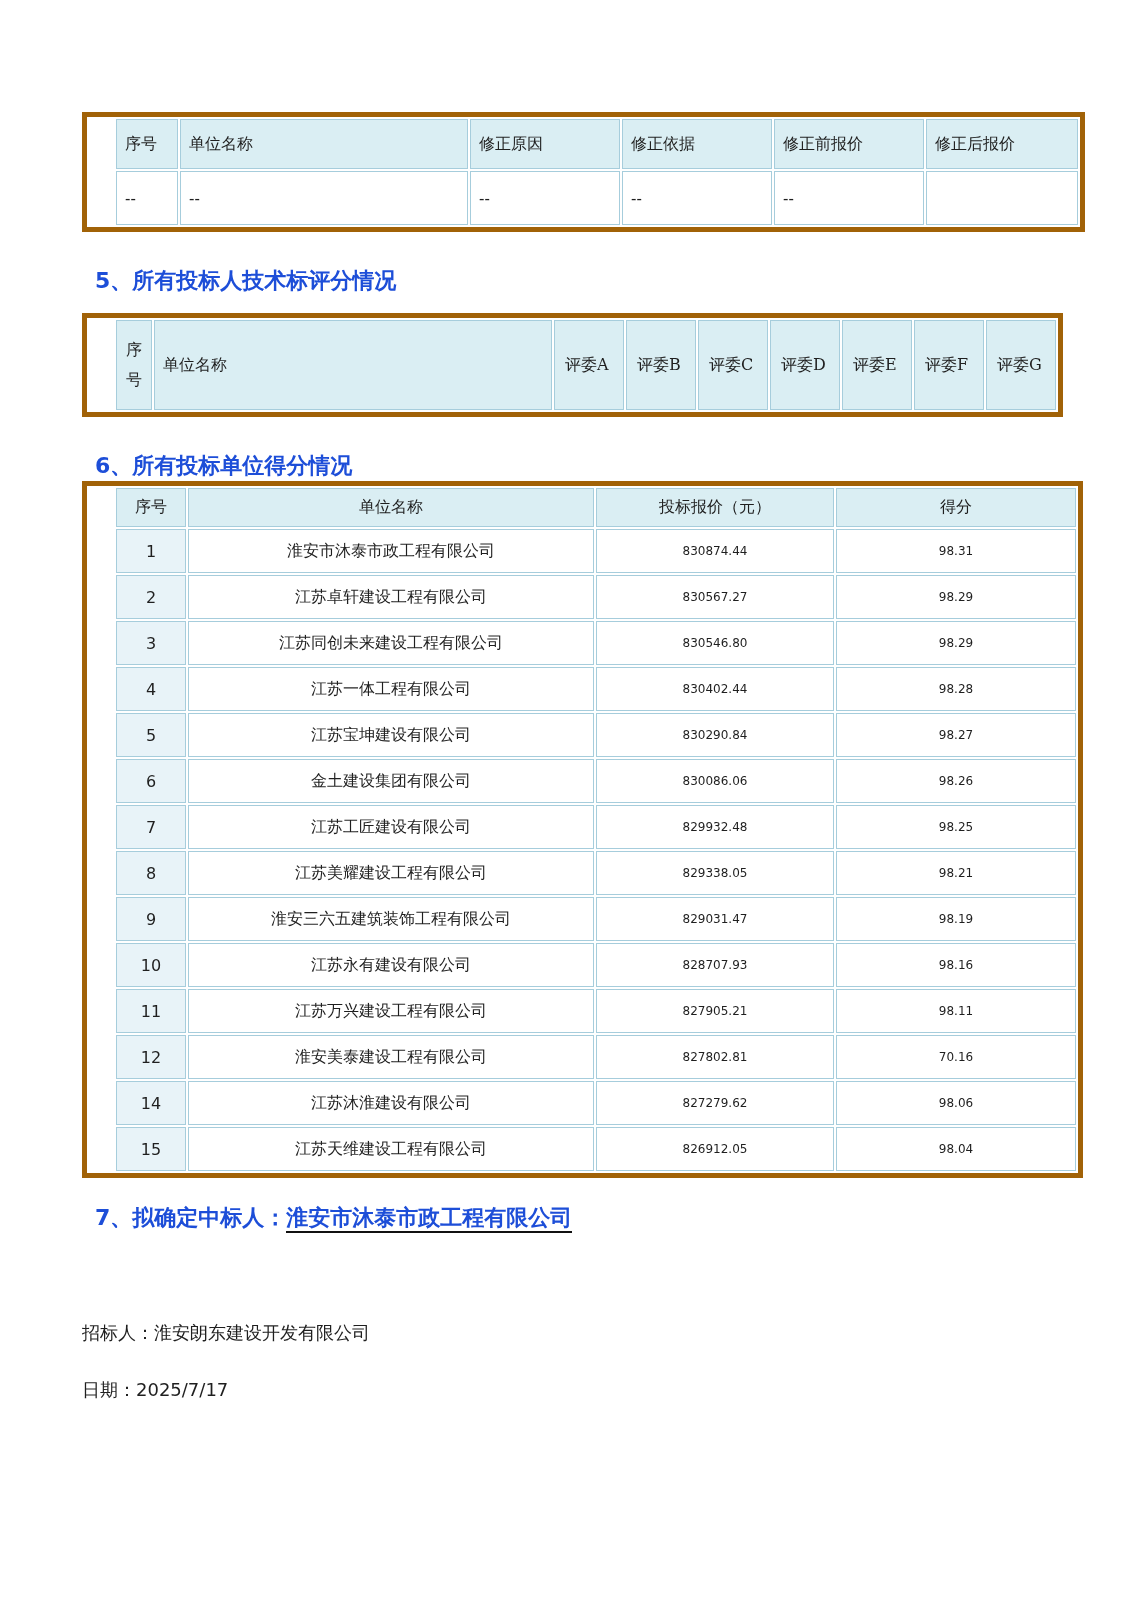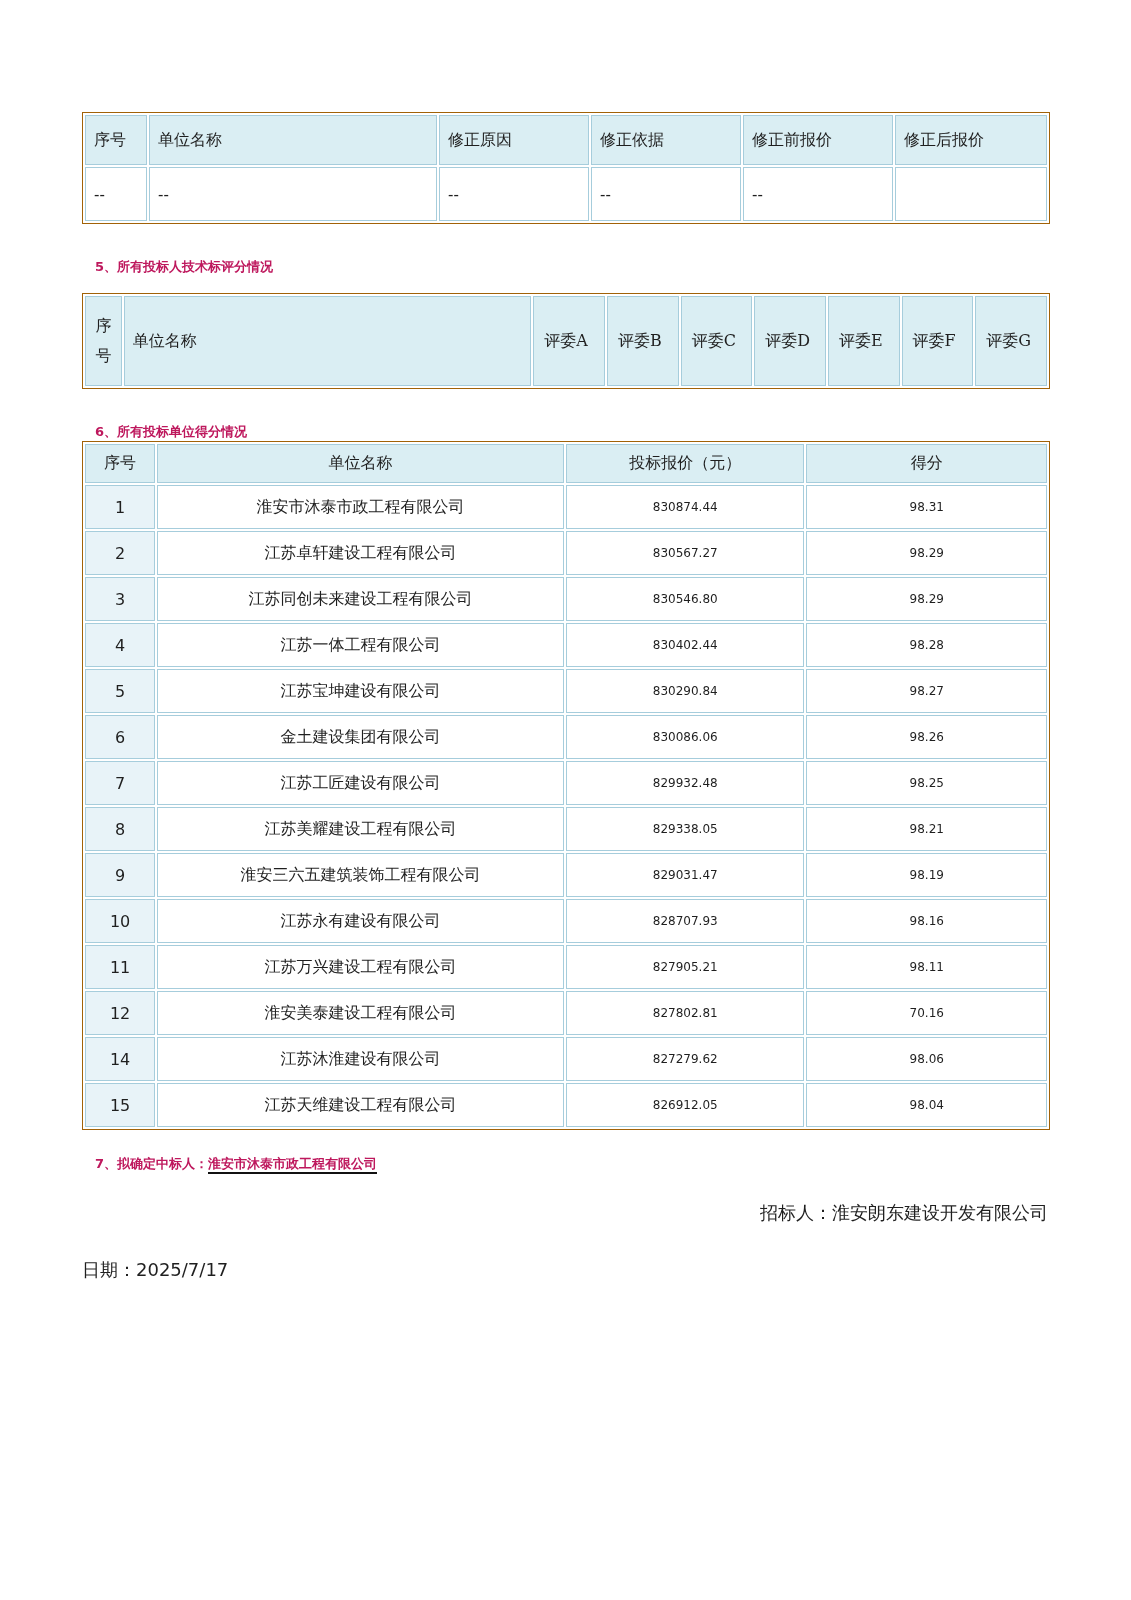--- a/index.html
+++ b/index.html
@@ -16,8 +16,9 @@
     border-collapse:separate;
     border-spacing:2px;
     width:100%;
-    border:1px solid #a16207;
+    border:5px solid #a16207;
     table-layout:fixed;
+    padding-left:27px;
   }
   th,td{
     border:1px solid #a6cddc;

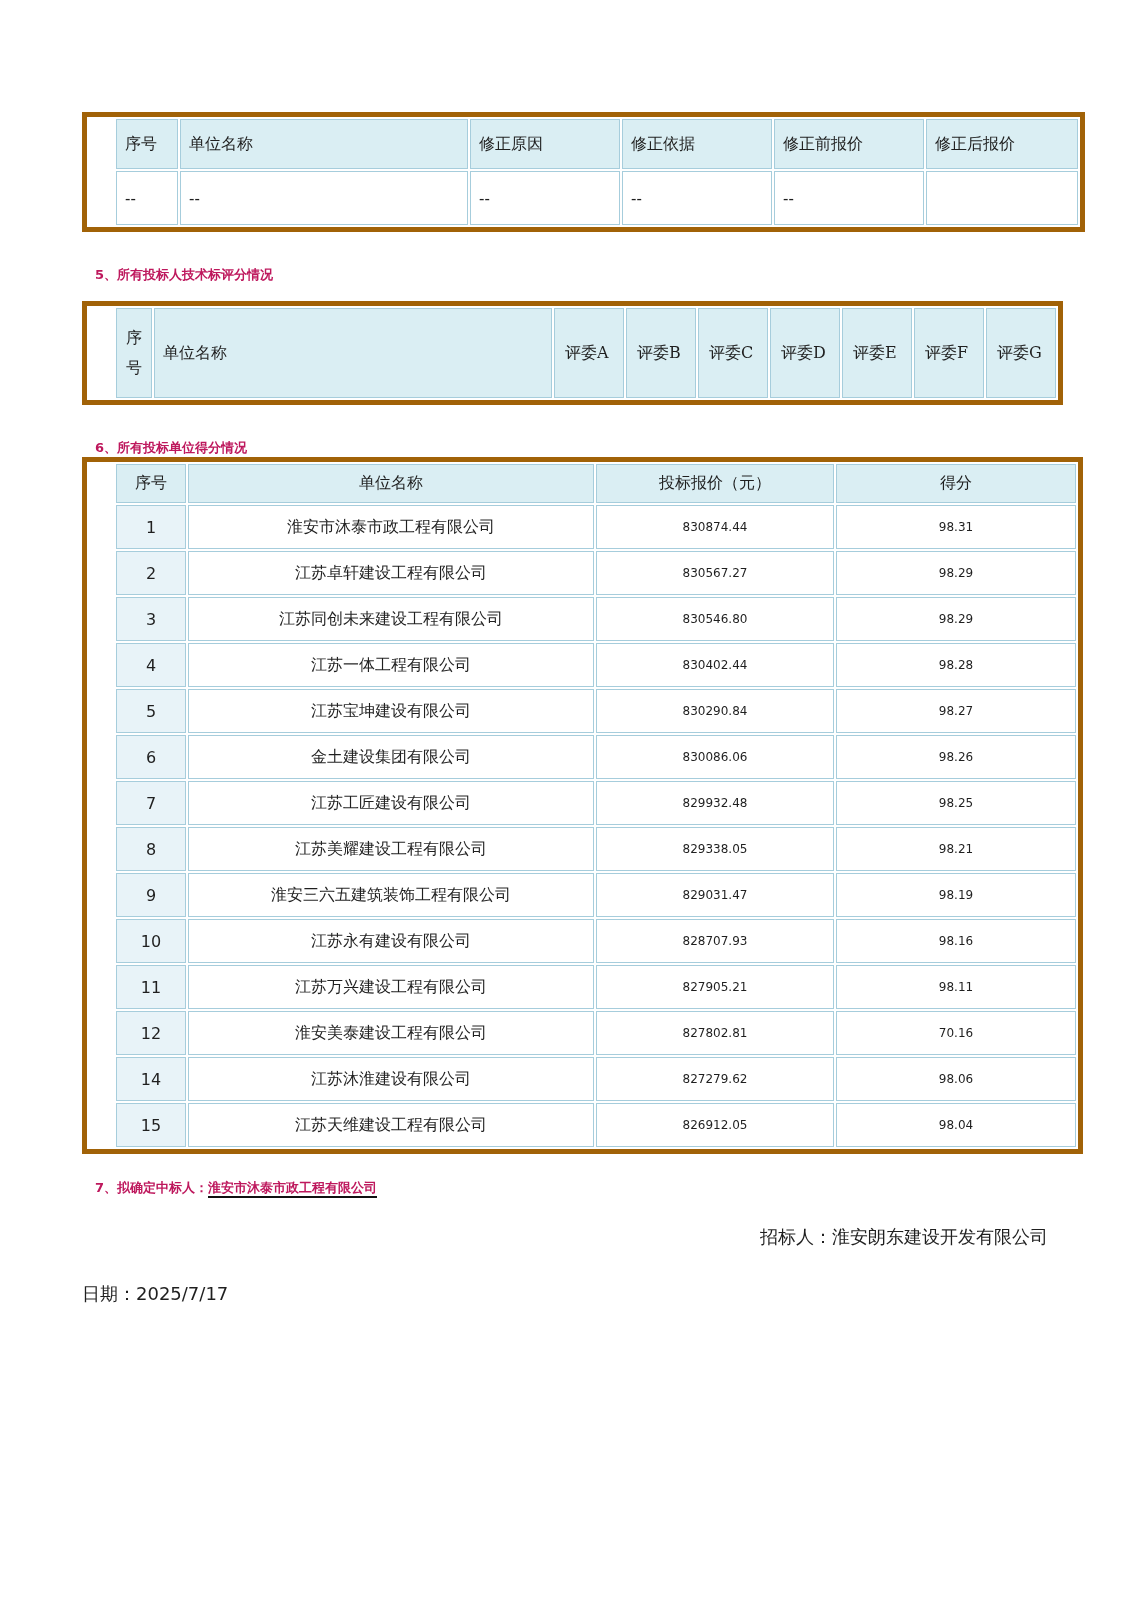--- a/index.html
+++ b/index.html
@@ -55,7 +55,7 @@
   
   .sec-heading{
     font-family:"DejaVu Sans","Liberation Sans",sans-serif;
-    font-weight:bold;font-size:13px;color:#be185d;
+    font-weight:bold;font-size:22px;color:#1d4ed8;
     margin:0 0 0 13px;
   }
   .h5{margin-top:34px;margin-bottom:17px;}

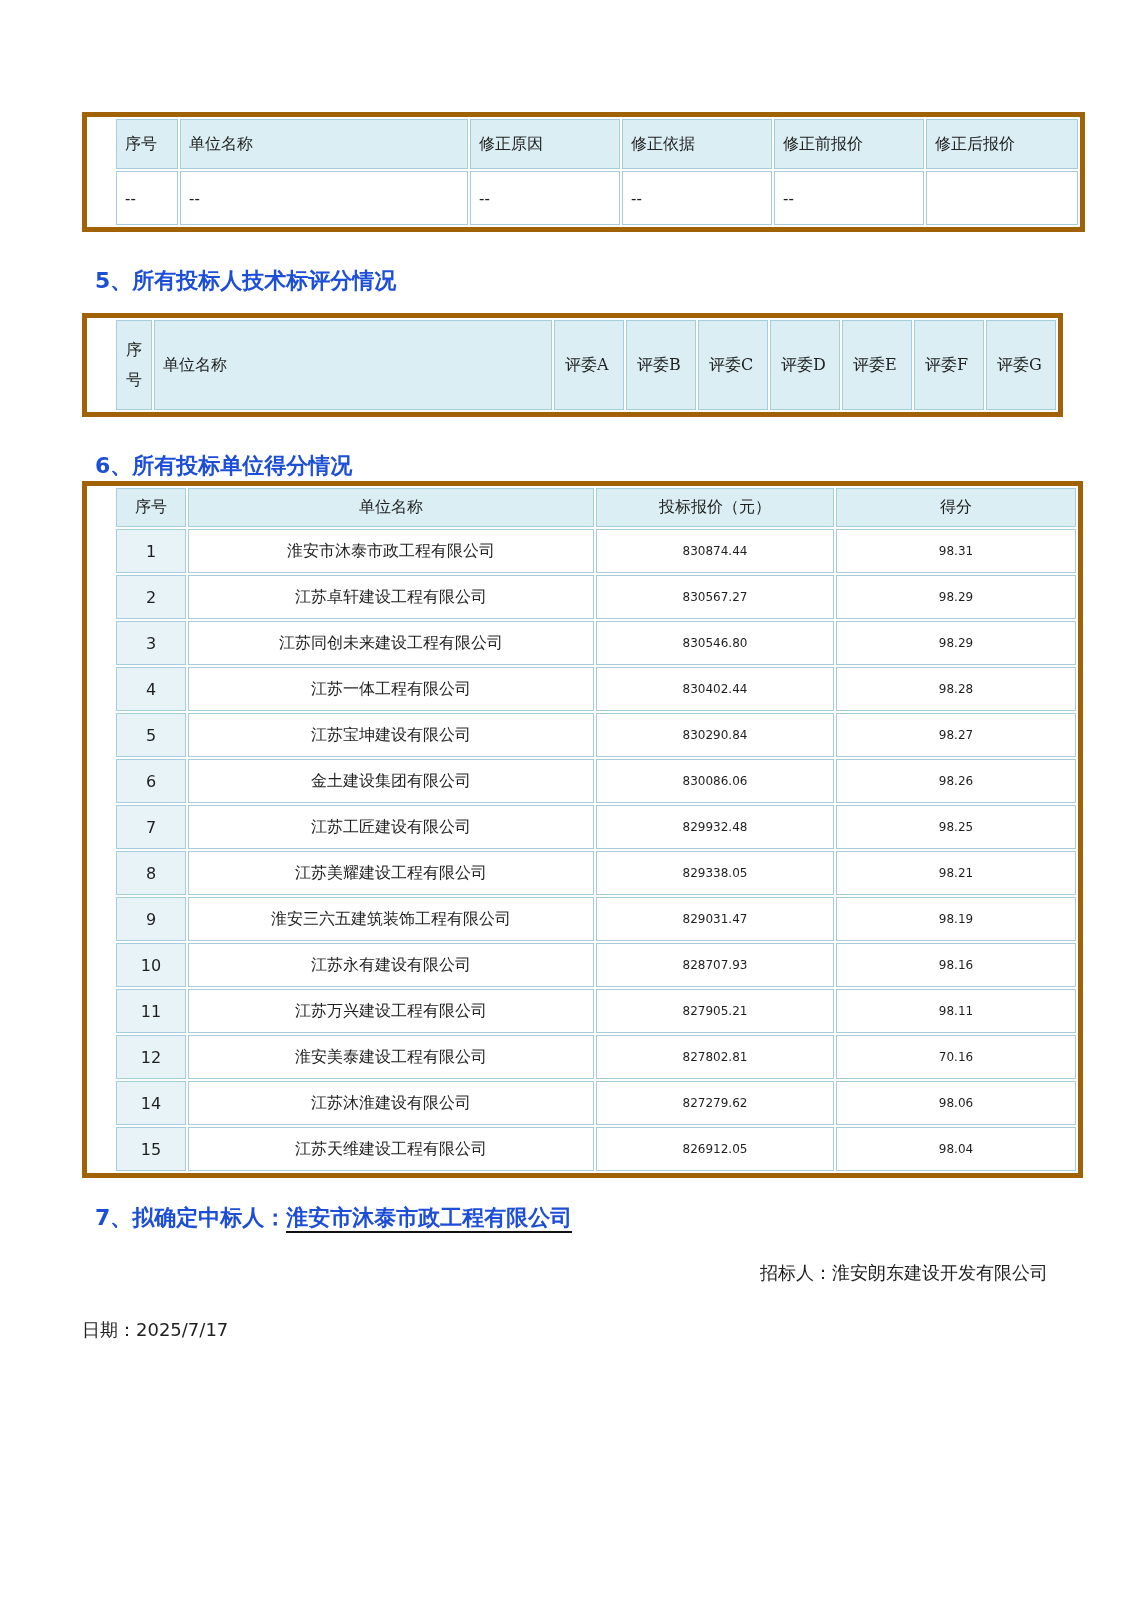--- a/index.html
+++ b/index.html
@@ -83,8 +83,7 @@
   }
   
   .sign-line{
-    margin-top:28px;
-    text-align:right;
+    margin-top:88px;
     font-size:18px;
     padding-right:2px;
   }

